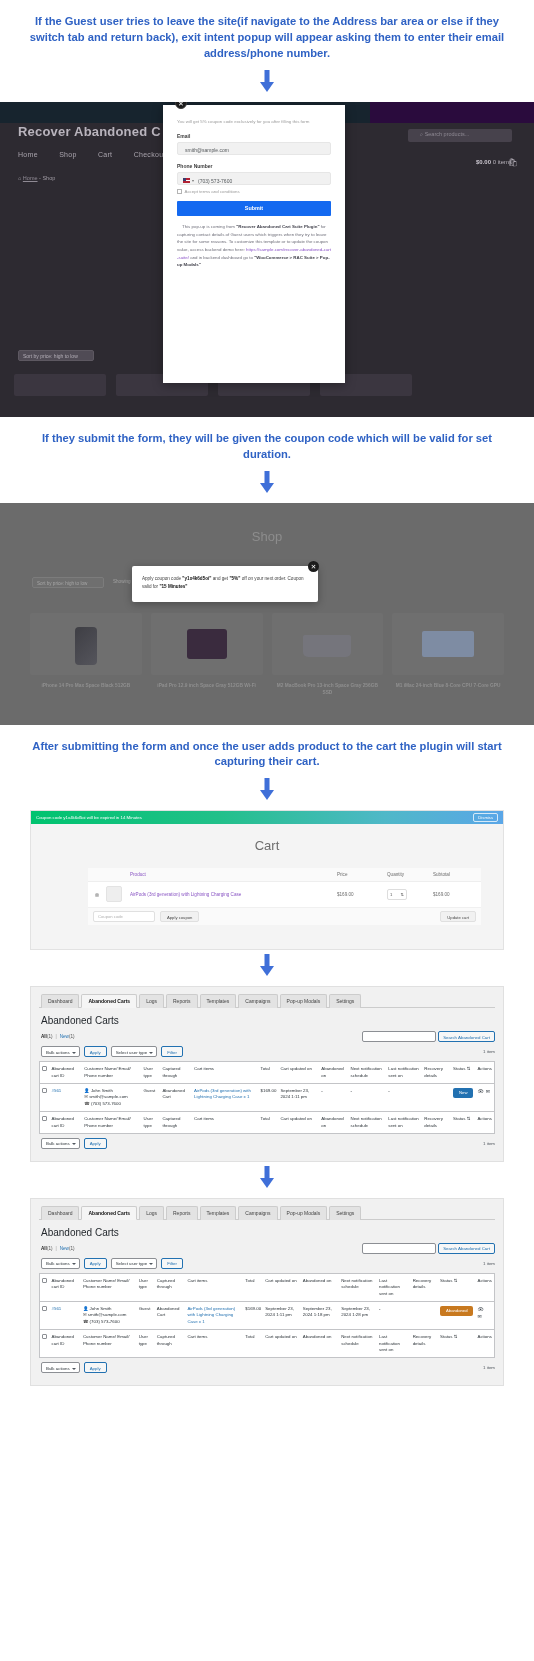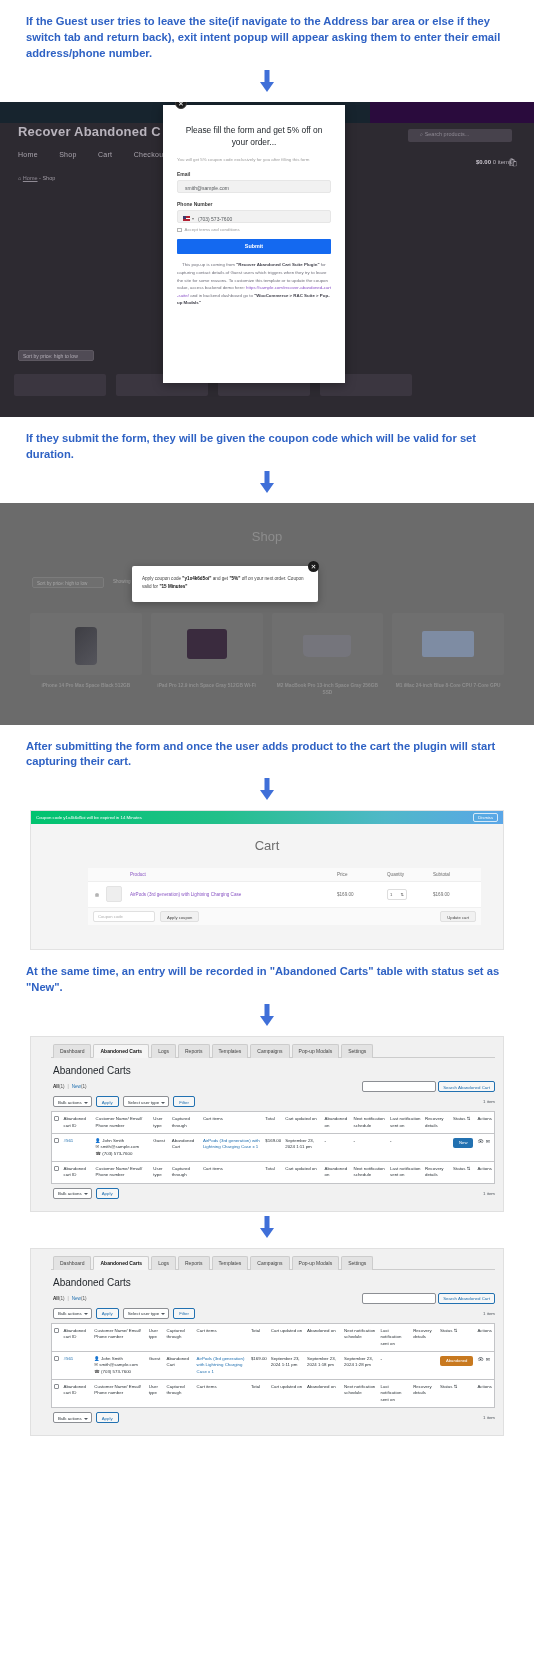--- a/index.html
+++ b/index.html
@@ -19,6 +19,7 @@
     font-weight:bold;
     font-size:11.2px;
     line-height:1.42;
+    text-align:center;
     padding: 14px 26px 4px 26px;
   }
   .arrow-wrap { text-align:center; padding: 4px 0 10px 0; }

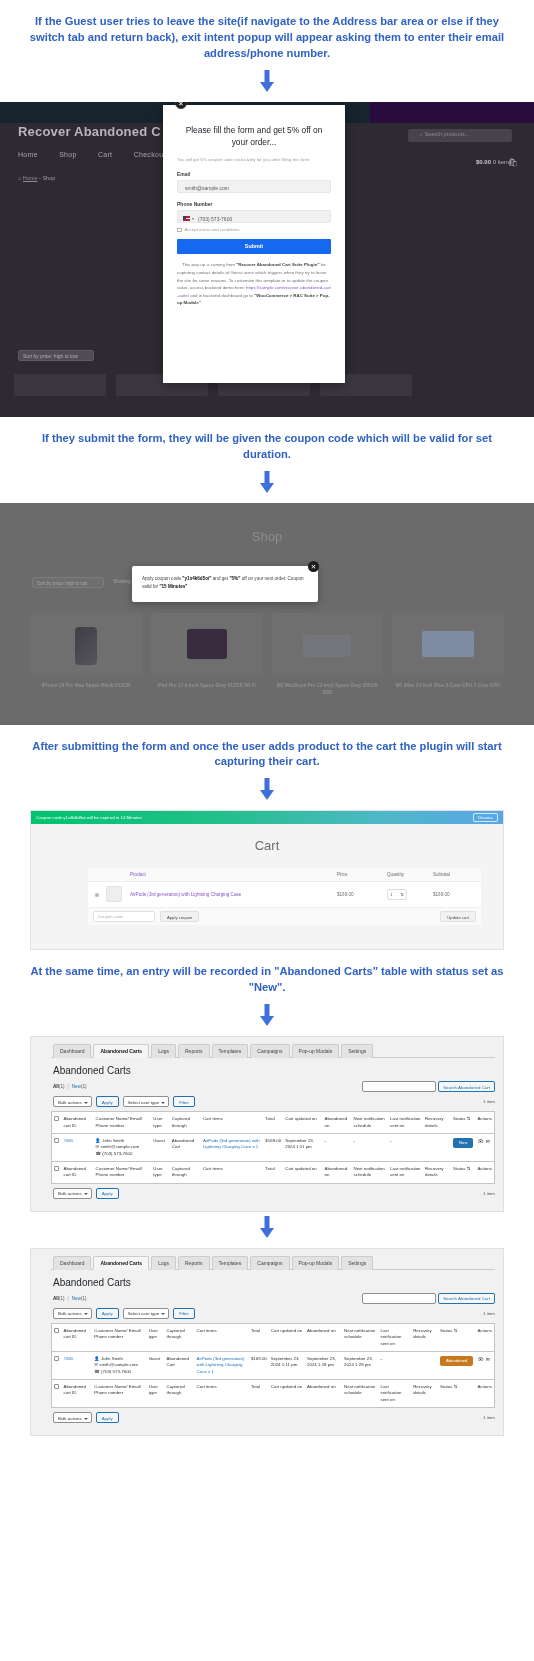--- a/index.html
+++ b/index.html
@@ -249,7 +249,6 @@
     </div>
 
     <div class="popup">
-      <h2>Please fill the form and get 5% off on your order...</h2>
       <div class="sub">You will get 5% coupon code exclusively for you after filling this form</div>
       <label>Email</label>
       <div class="field">smith@sample.com</div>

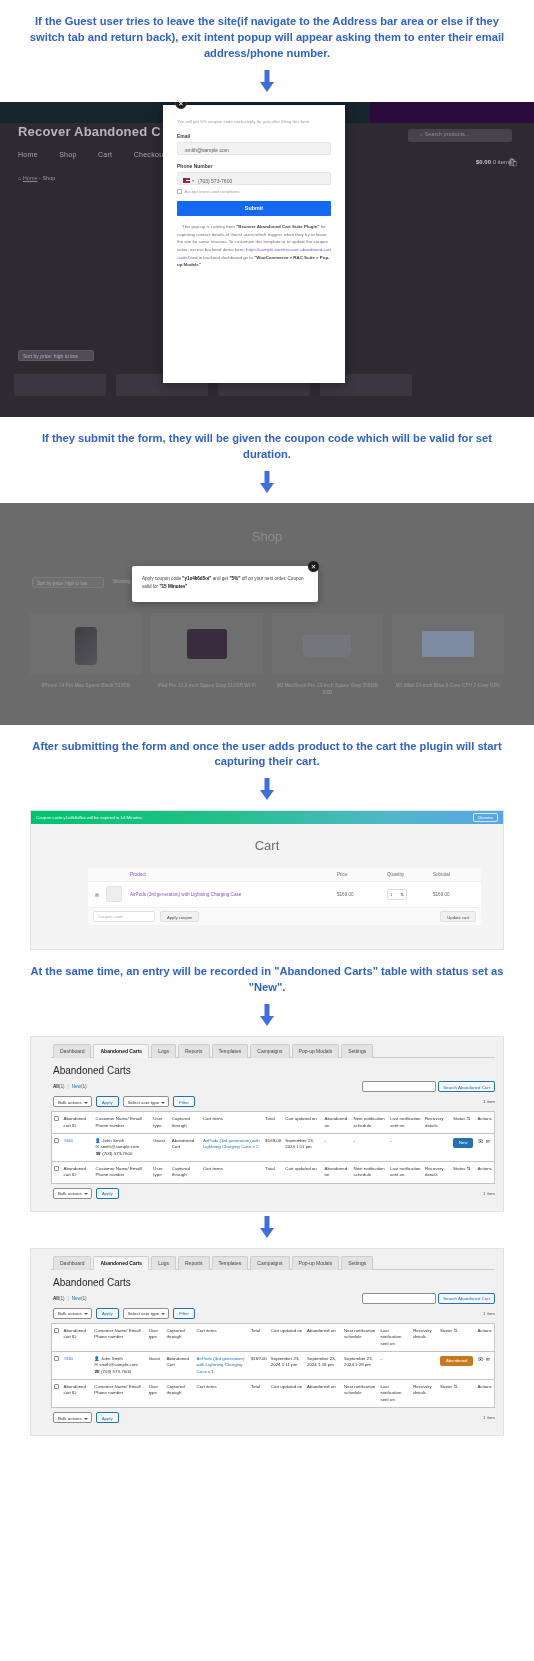--- a/index.html
+++ b/index.html
@@ -360,7 +360,6 @@
   </div>
   </div>
 
-  <div class="caption">At the same time, an entry will be recorded in "Abandoned Carts" table with status set as "New".</div>
   <div class="arrow-wrap">
     <svg class="arrow-svg" width="14" height="22" viewBox="0 0 14 22">
       <rect x="4.5" y="0" width="5" height="13" fill="#3f6fd8"></rect>

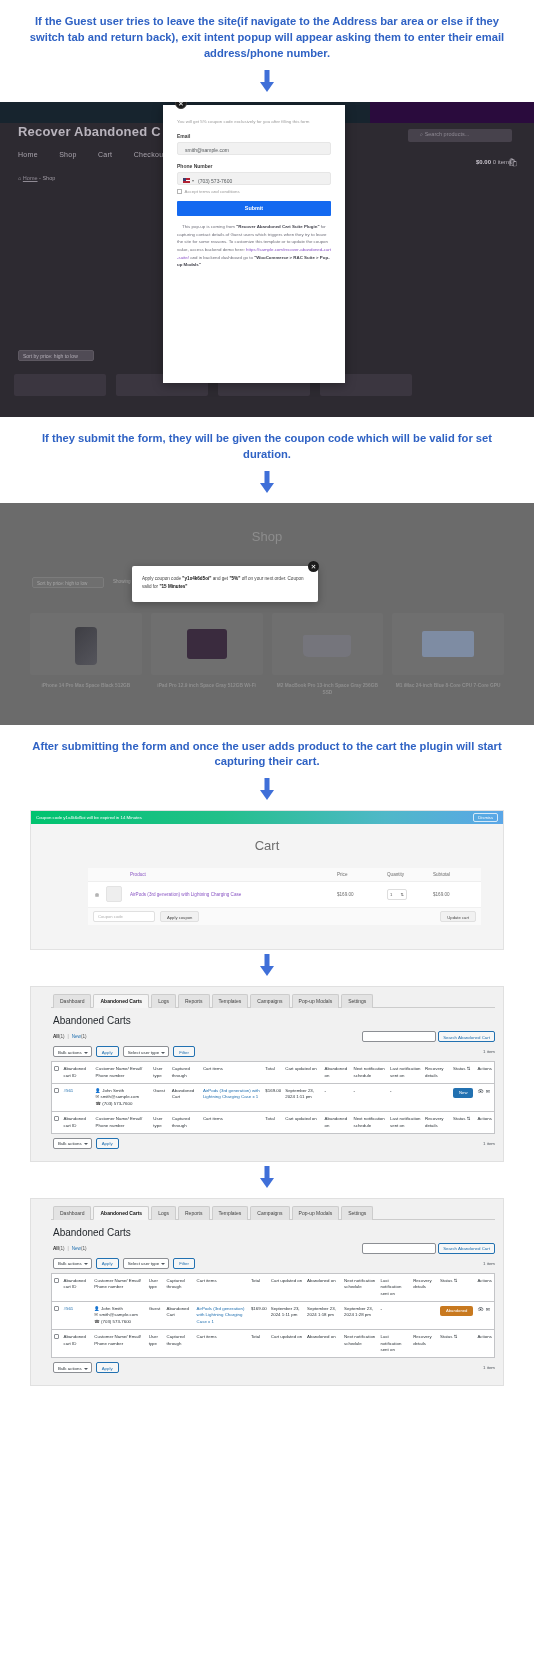--- a/index.html
+++ b/index.html
@@ -164,7 +164,7 @@
   .cbtn.right{margin-left:auto;}
 
   
-  .wp { background:#f1f1f1; border:1px solid #e0e0e0; padding:6px 8px 8px 20px; }
+  .wp { background:#f1f1f1; border:1px solid #e0e0e0; padding:6px 8px 8px 8px; }
   .wp-tabs { display:flex; gap:2px; border-bottom:1px solid #ccc; padding-left:2px; }
   .wp-tab {
     font-size:5px; padding:3px 6px; background:#e3e3e3; border:1px solid #ccc;

